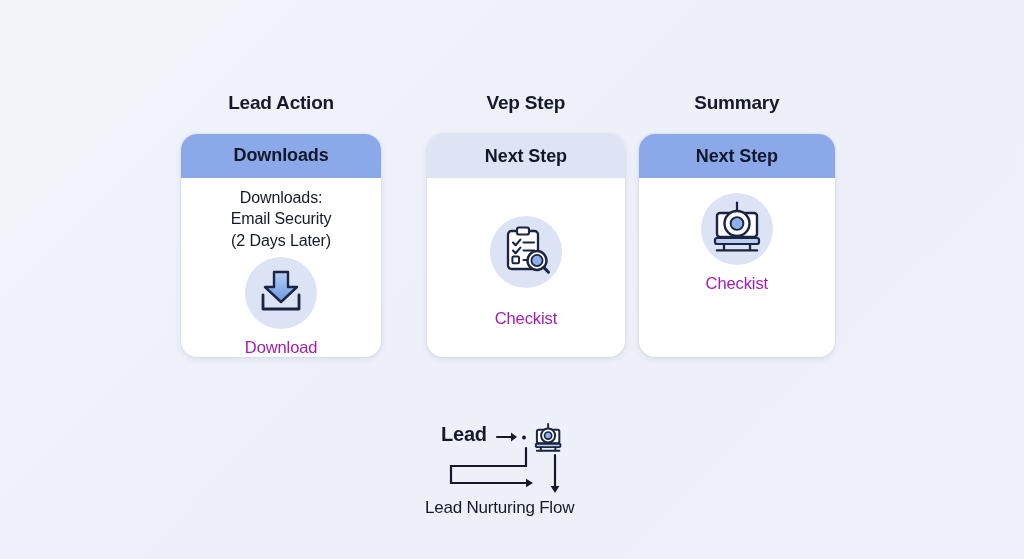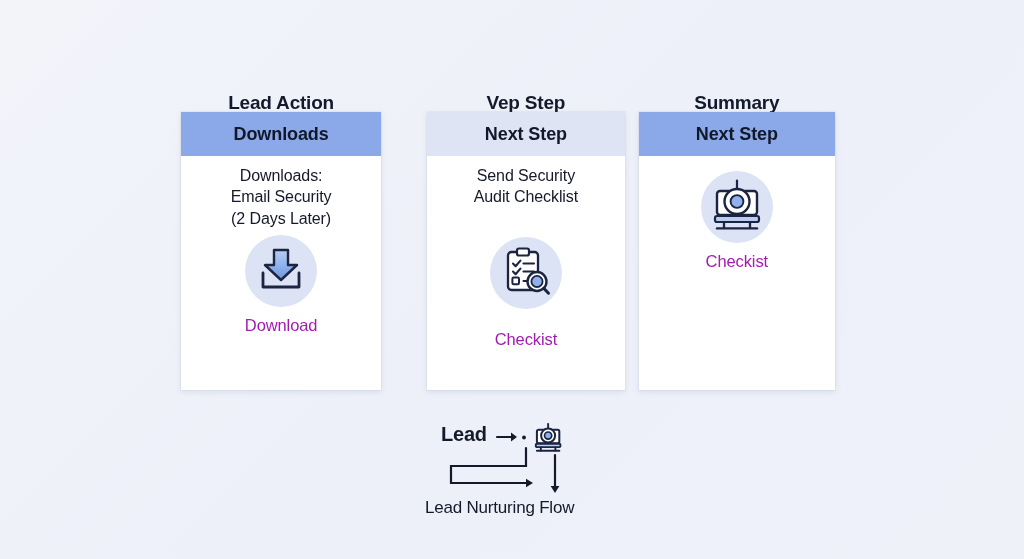--- a/index.html
+++ b/index.html
@@ -44,7 +44,7 @@
     font-weight: bold;
     color: #141a2b;
     letter-spacing: -0.2px;
-    margin-bottom: 0;
+    margin-bottom: 22px;
     line-height: 1;
     white-space: nowrap;
   }

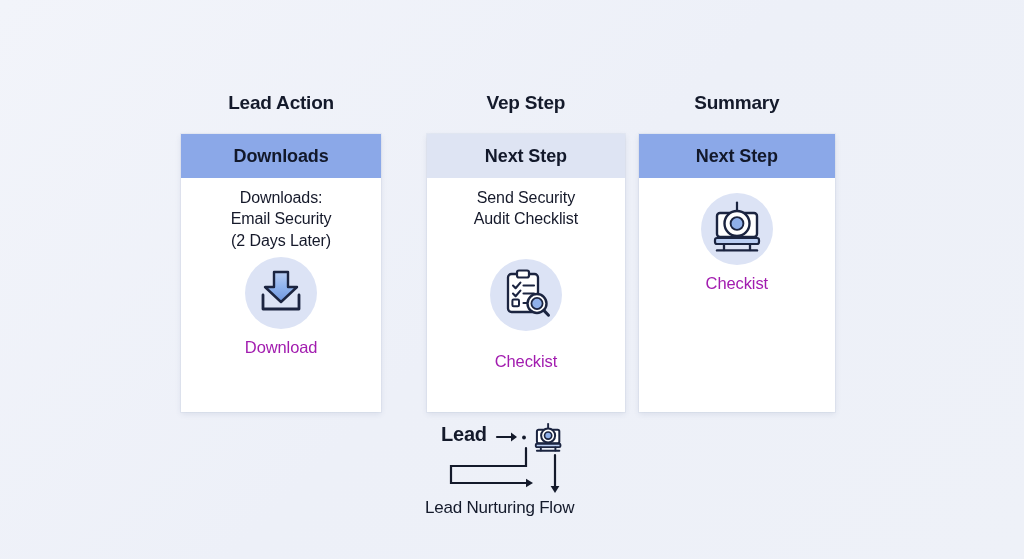--- a/index.html
+++ b/index.html
@@ -51,11 +51,11 @@
 
   .card {
     background: #ffffff;
-    border-radius: 0;
+    border-radius: 16px;
     box-shadow: 0 2px 6px rgba(40, 55, 110, 0.10),
                 0 0 0 1px rgba(120, 140, 190, 0.07);
     overflow: hidden;
-    height: 278px;
+    height: 223px;
     display: flex;
     flex-direction: column;
     justify-content: space-between;

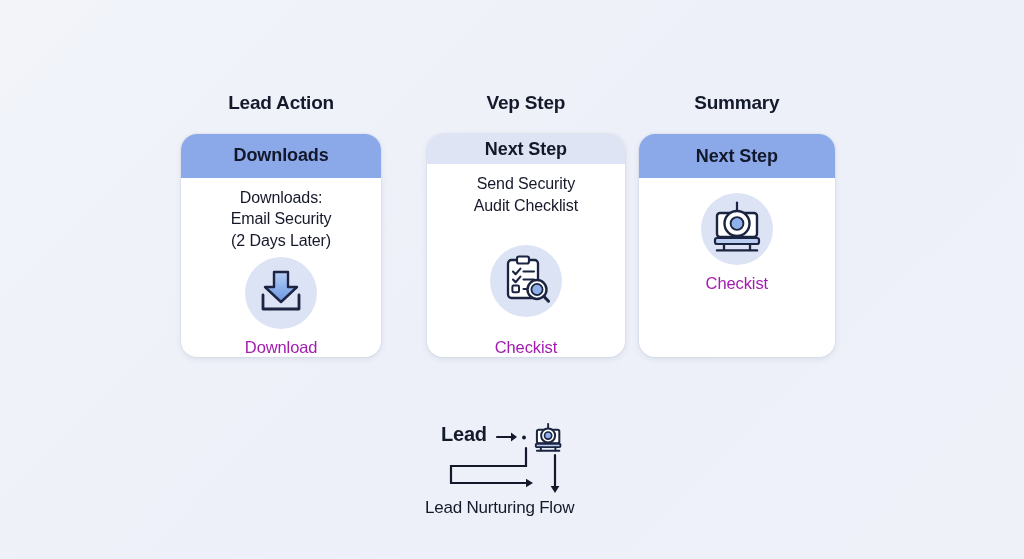--- a/index.html
+++ b/index.html
@@ -193,8 +193,6 @@
         <div class="card-header hdr-light">Next Step</div>
 
         <div class="card-body">
-          <div class="card-desc">Send Security
-Audit Checklist</div>
 
           <div class="icon-wrap">
             <span>

